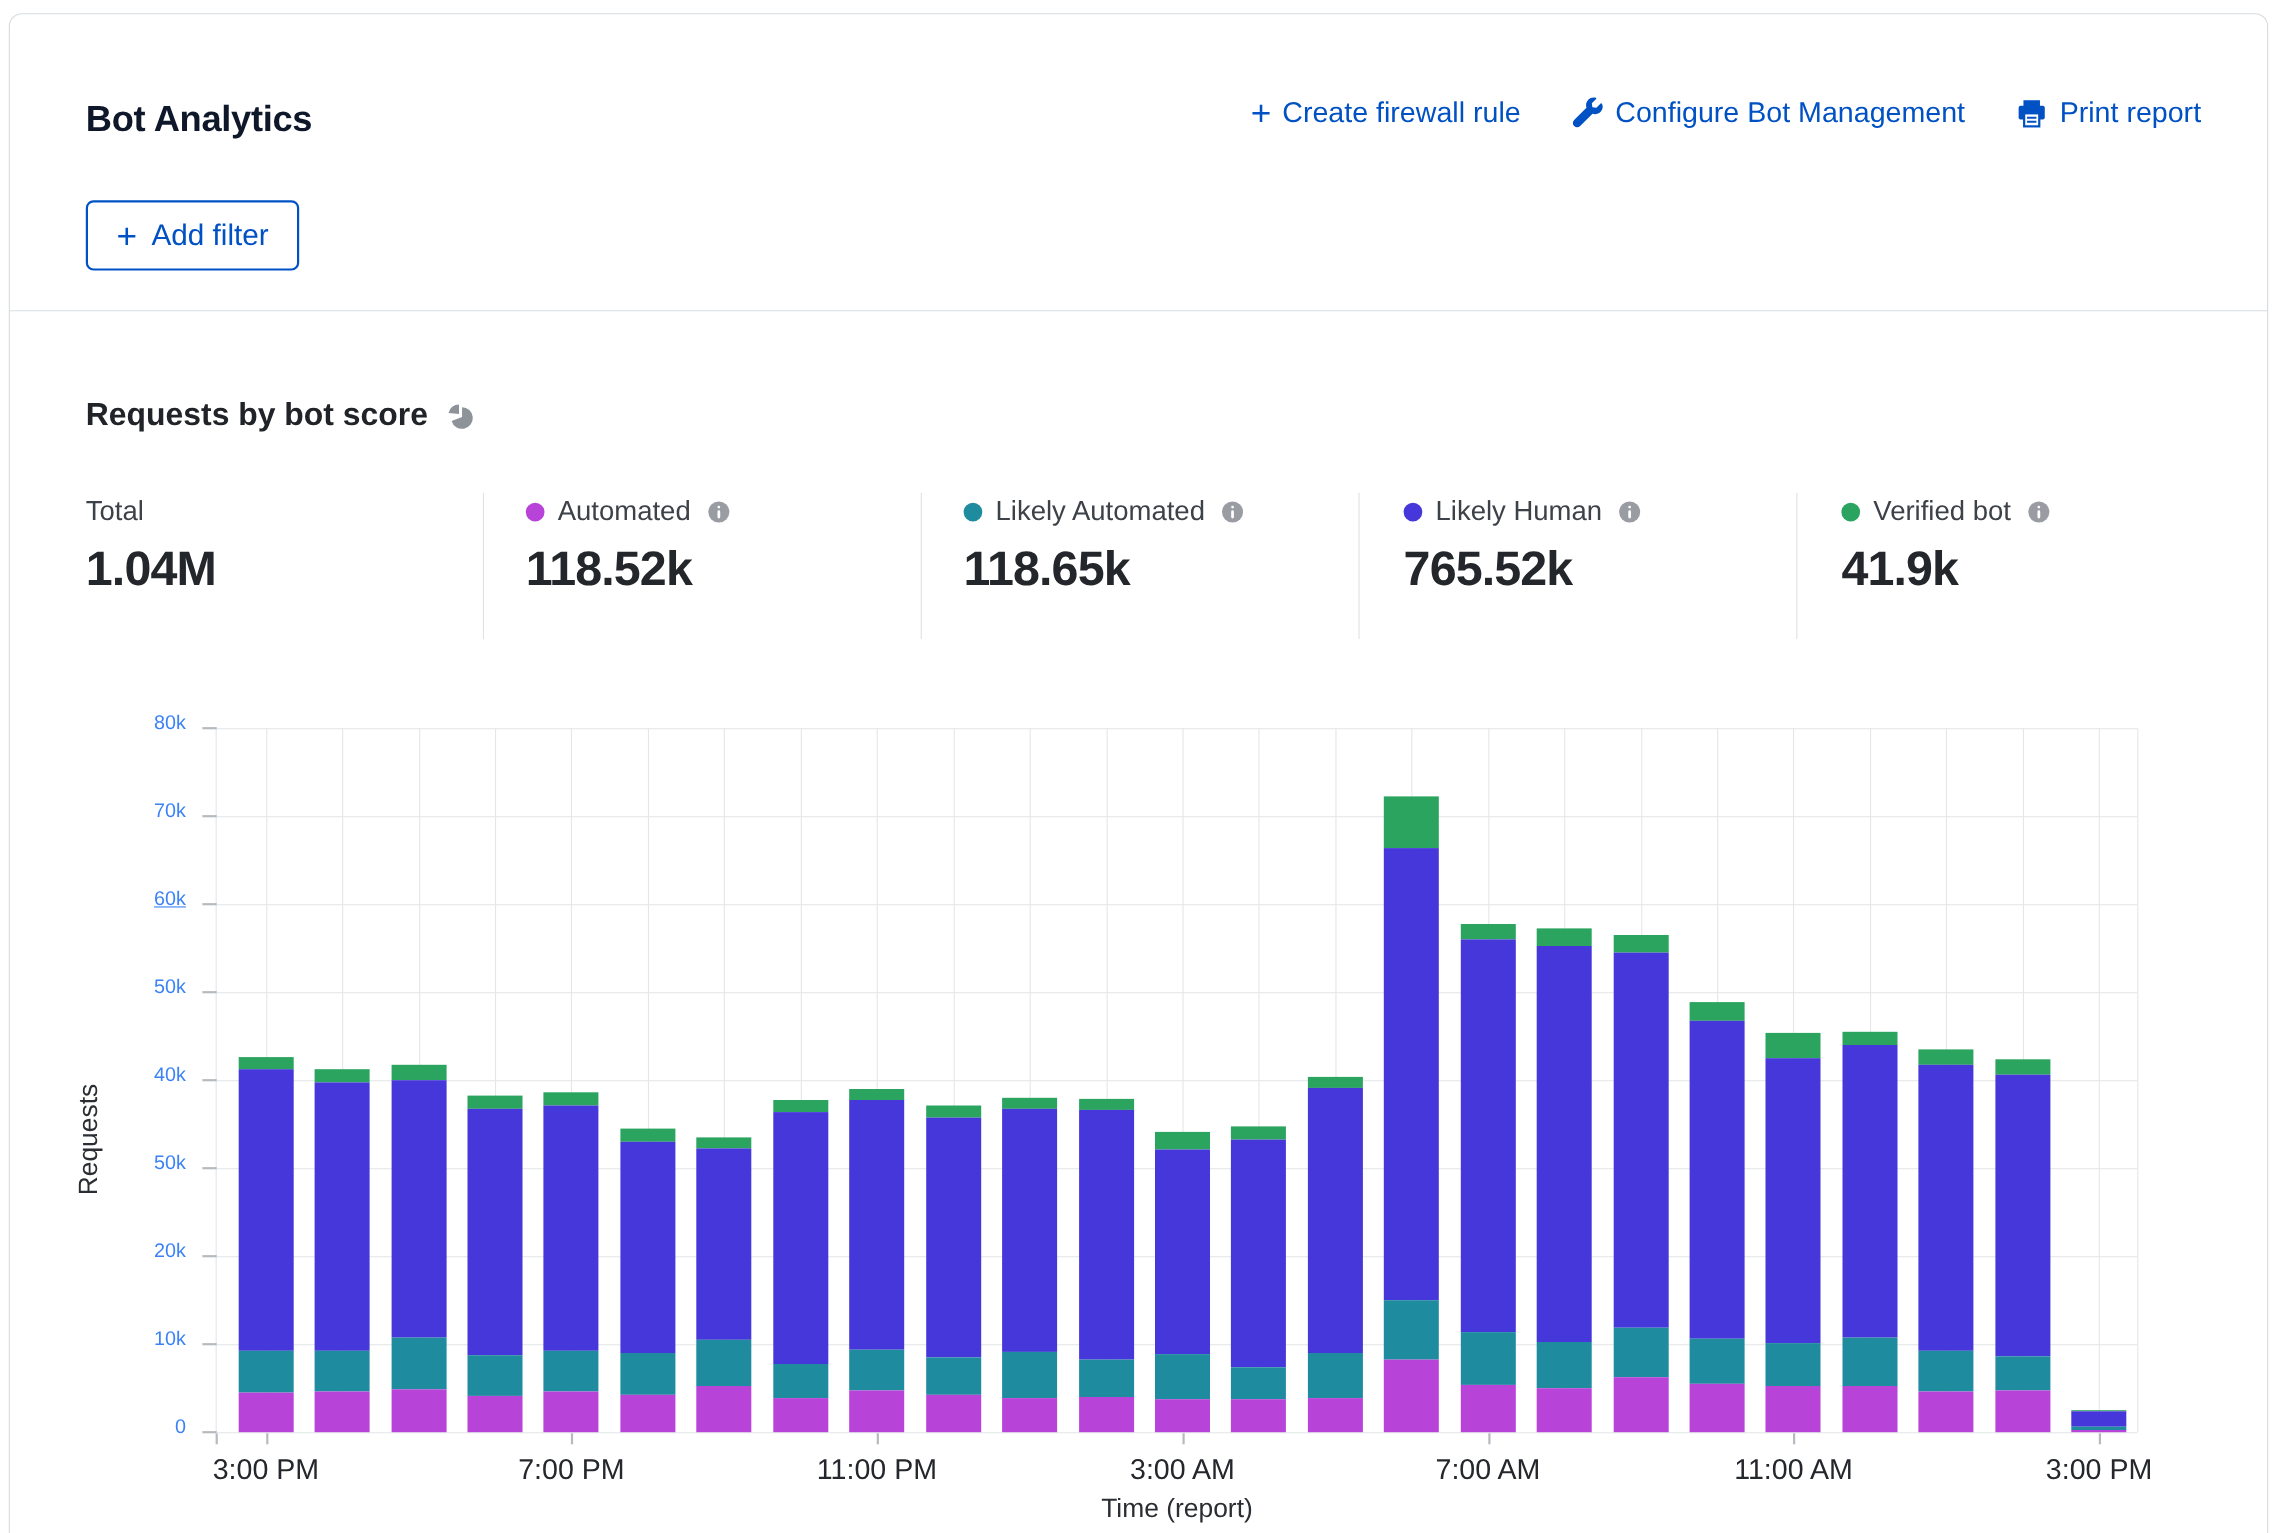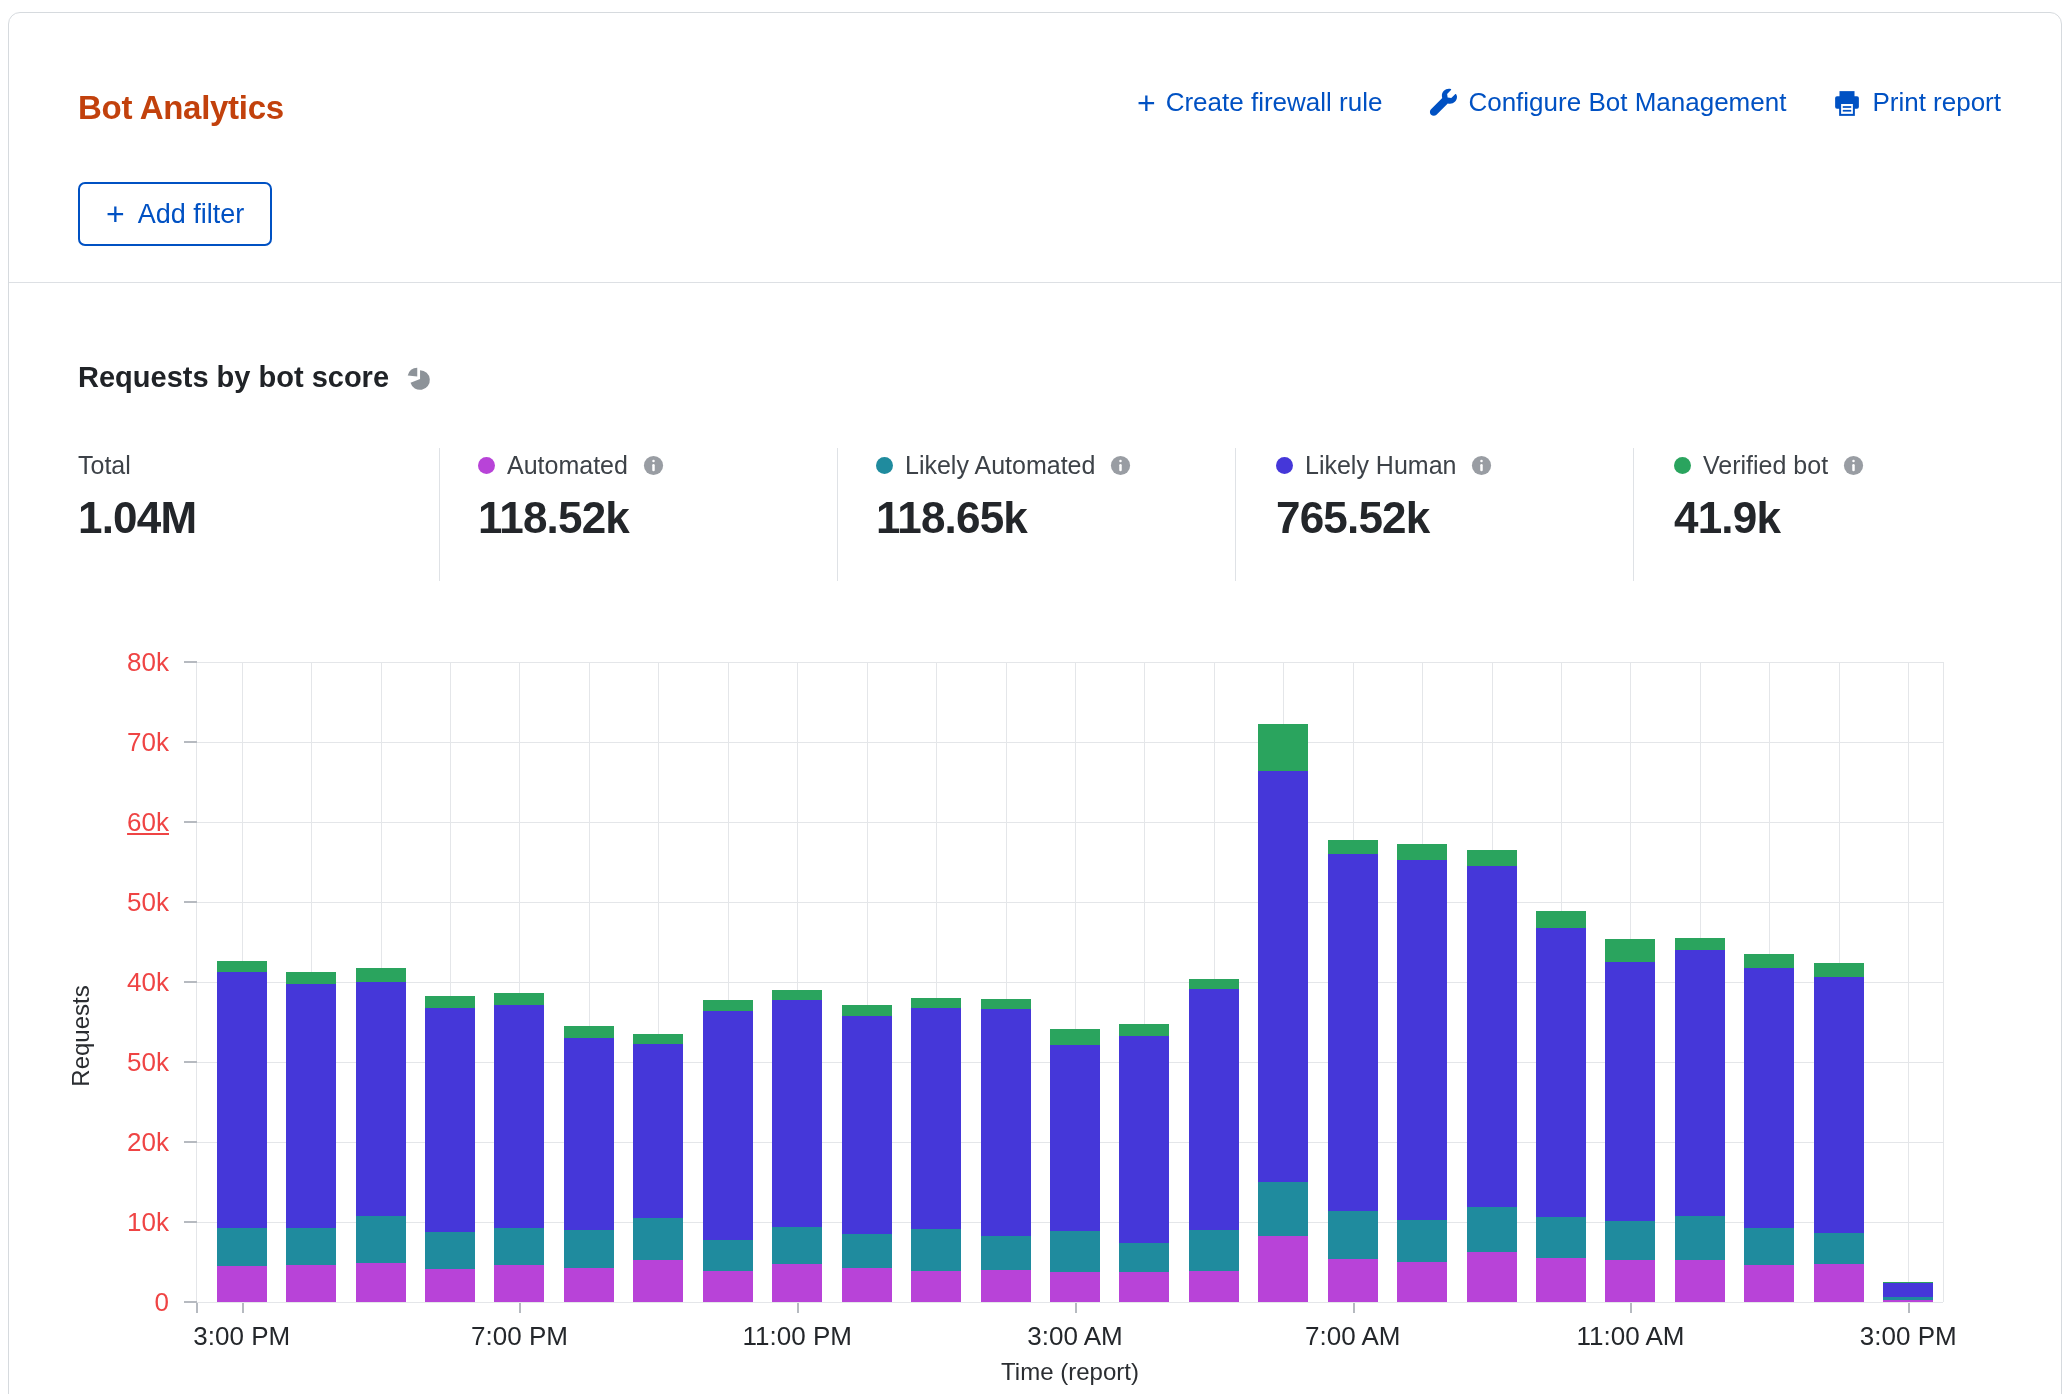--- a/index.html
+++ b/index.html
@@ -9,7 +9,7 @@
           background:#fff; border:1px solid #d6dade; border-radius:12px; }
 
   
-  .page-title { position:absolute; left:69px; top:76px; font-size:33px; font-weight:700; color:#c2410c; letter-spacing:-0.3px; }
+  .page-title { position:absolute; left:69px; top:76px; font-size:33px; font-weight:700; color:#0f172a; letter-spacing:-0.3px; }
   .actions { position:absolute; right:60px; top:74px; display:flex; gap:46px; align-items:center; }
   .action-link { display:flex; align-items:center; gap:10px; color:#0051c3; font-size:26px; cursor:pointer; }
   .plus-glyph { font-size:32px; font-weight:400; line-height:26px; }

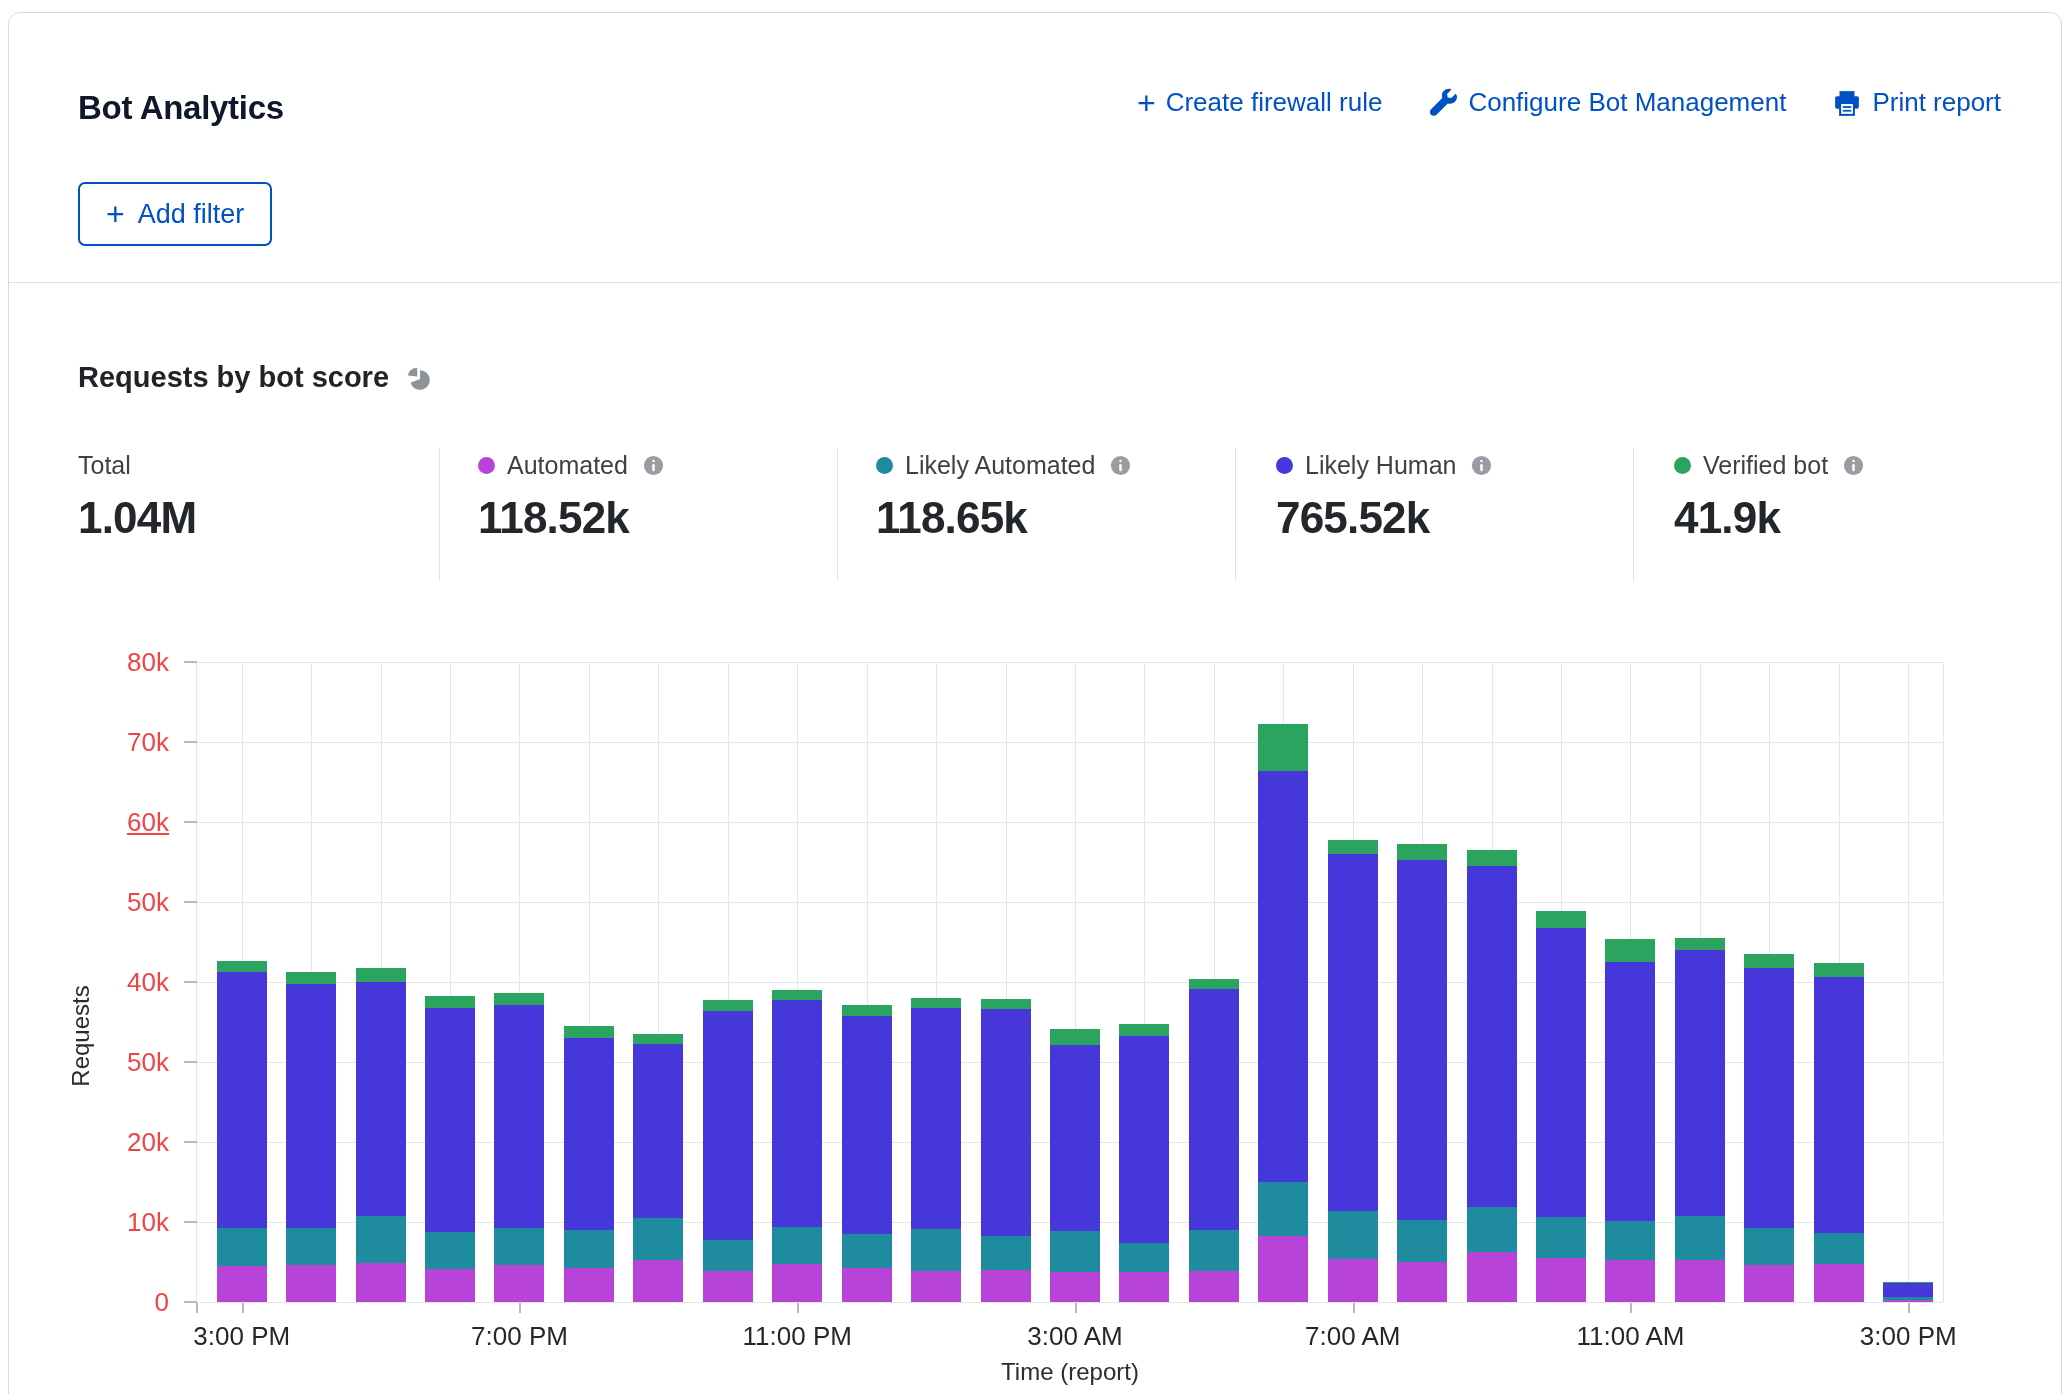--- a/index.html
+++ b/index.html
@@ -45,7 +45,7 @@
           border-left:1px solid #e4e6e9; border-right:1px solid #e4e6e9; }
   .hgrid { position:absolute; left:0; right:0; height:1px; background:#e4e6e9; }
   .ytick { position:absolute; left:-13px; width:13px; height:2px; background:#b6bac0; }
-  .ylabel { position:absolute; left:-180px; width:152px; text-align:right; font-size:26px; color:#ef4444; }
+  .ylabel { position:absolute; left:-180px; width:152px; text-align:right; font-size:18px; color:#3b82f6; }
   .slots { position:relative; display:flex; height:100%; padding-left:10px; }
   .slot { position:relative; flex:1; }
   .vgrid { position:absolute; left:50%; top:0; bottom:0; width:1px; background:#e4e6e9; }

